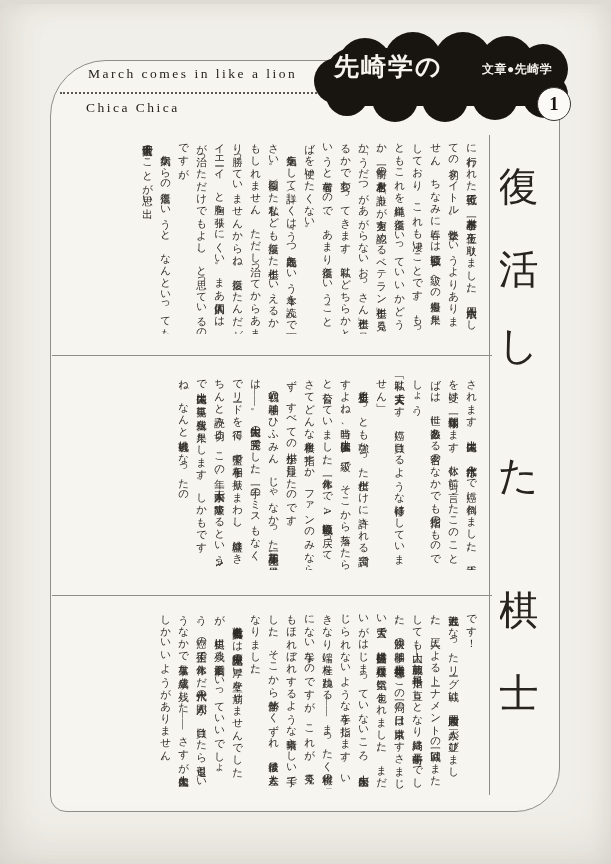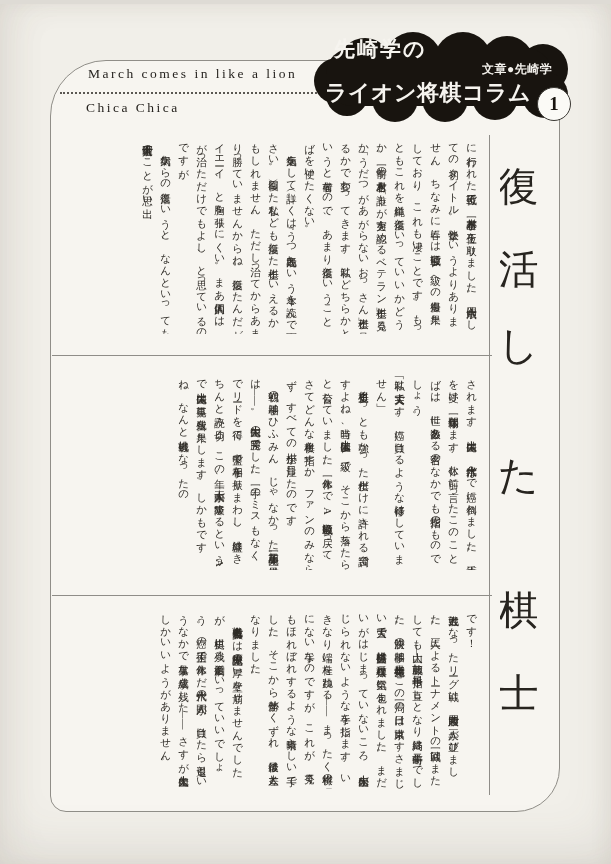--- a/index.html
+++ b/index.html
@@ -29,8 +29,8 @@
   .column-badge{ position:absolute; left:314px; top:30px; width:252px; height:86px; }
   .badge-core{ position:absolute; left:12px; top:14px; width:226px; height:58px; background:#18140f; border-radius:26px; }
   .lump{ position:absolute; background:#18140f; border-radius:50%; }
-  .badge-line1{ position:absolute; z-index:2; left:20px; top:1px; color:#f6f4ef;
-    font-family:"Liberation Sans","DejaVu Sans",sans-serif; font-weight:bold; font-size:21px; letter-spacing:2px; white-space:nowrap; }
+  .badge-line1{ position:absolute; z-index:2; left:20px; top:16px; color:#f6f4ef;
+    font-family:"Liberation Sans","DejaVu Sans",sans-serif; font-weight:bold; font-size:25px; letter-spacing:2px; white-space:nowrap; }
   .badge-line2{ position:absolute; z-index:2; left:11px; top:44px; color:#f6f4ef;
     font-family:"Liberation Sans","DejaVu Sans",sans-serif; font-weight:bold; font-size:22px; letter-spacing:0.5px; white-space:nowrap; }
   .badge-credit{ position:absolute; z-index:2; left:168px; top:27px; color:#f2f0eb;

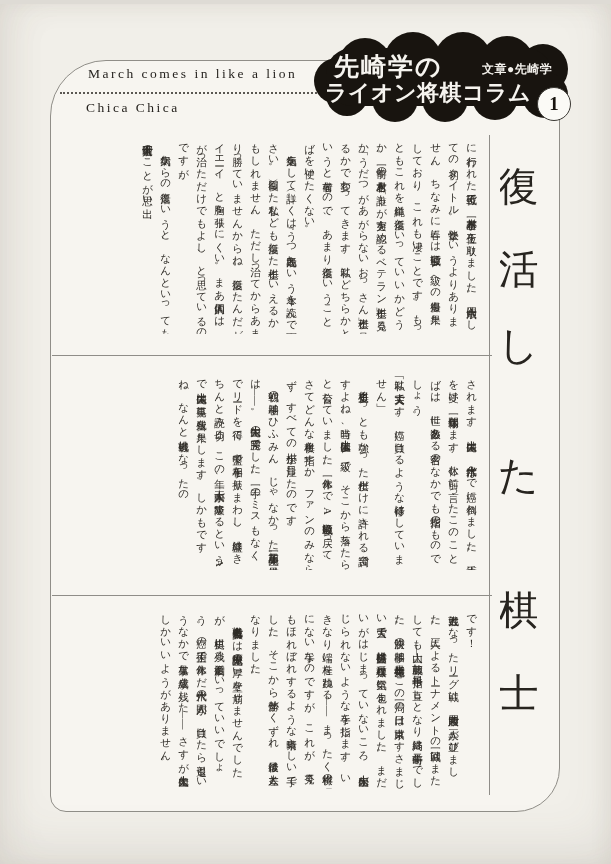--- a/index.html
+++ b/index.html
@@ -91,7 +91,6 @@
     <div class="lump" style="left:12px;top:40px;width:42px;height:42px;"></div>
     <div class="badge-core"></div>
     <div class="badge-line1">先崎学の</div>
-    <div class="badge-line2">ライオン将棋コラム</div>
     <div class="badge-credit">文章●先崎学</div>
   </div>
 

